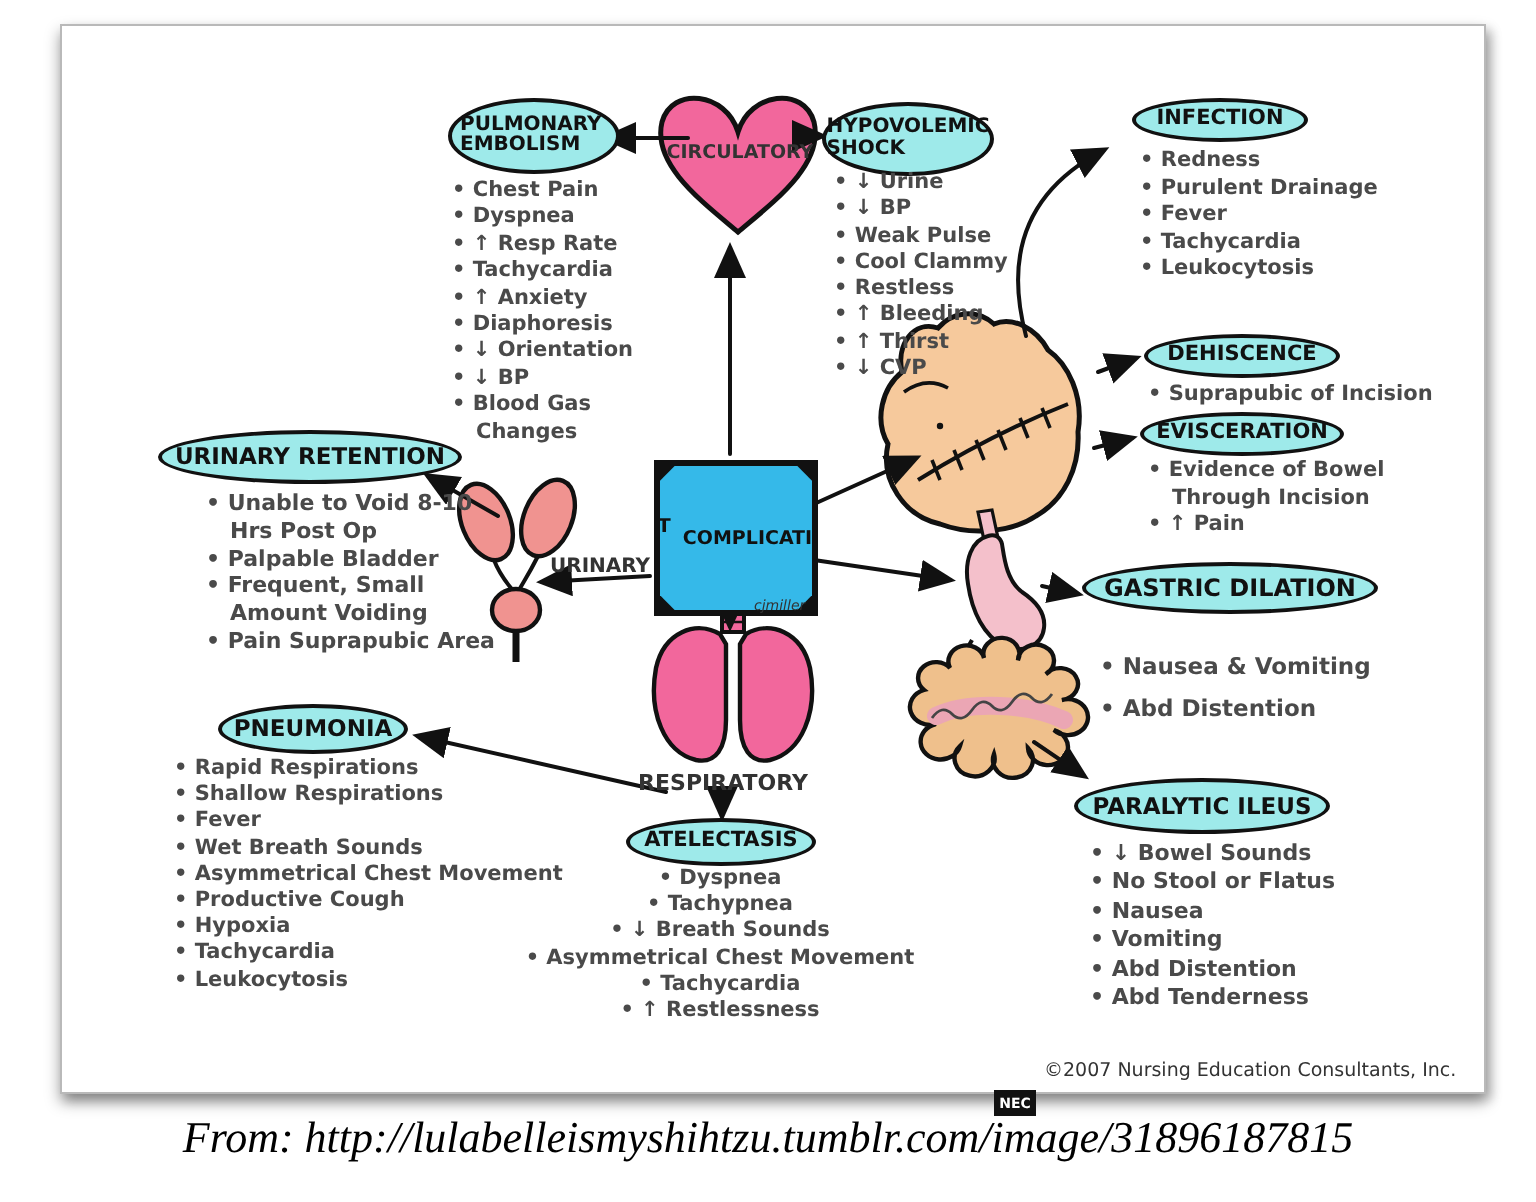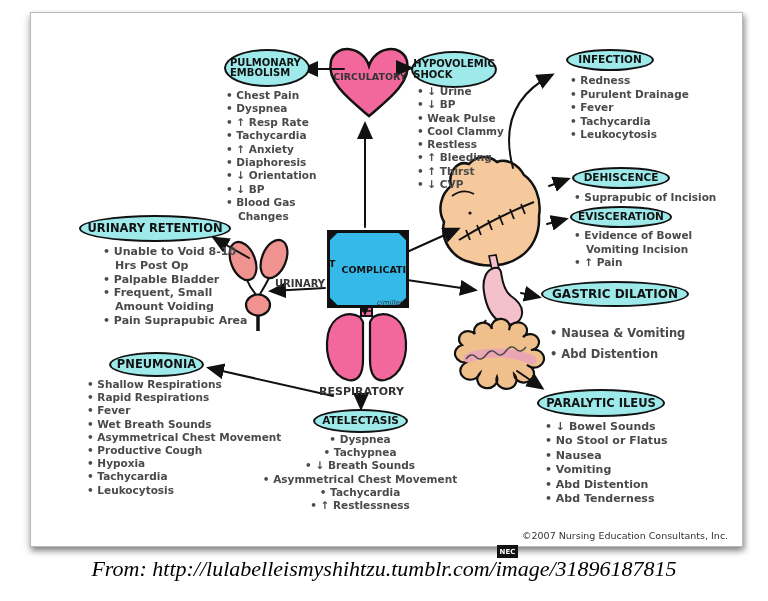--- a/index.html
+++ b/index.html
@@ -171,7 +171,7 @@
 
   <div class="bubble" id="b-evi">EVISCERATION</div>
   <div class="list" id="l-evi">
-      <div class="li">• Evidence of Bowel Vomiting Incision</div>
+      <div class="li">• Evidence of Bowel Through Incision</div>
       <div class="li">• ↑ Pain</div>
     </div>
 

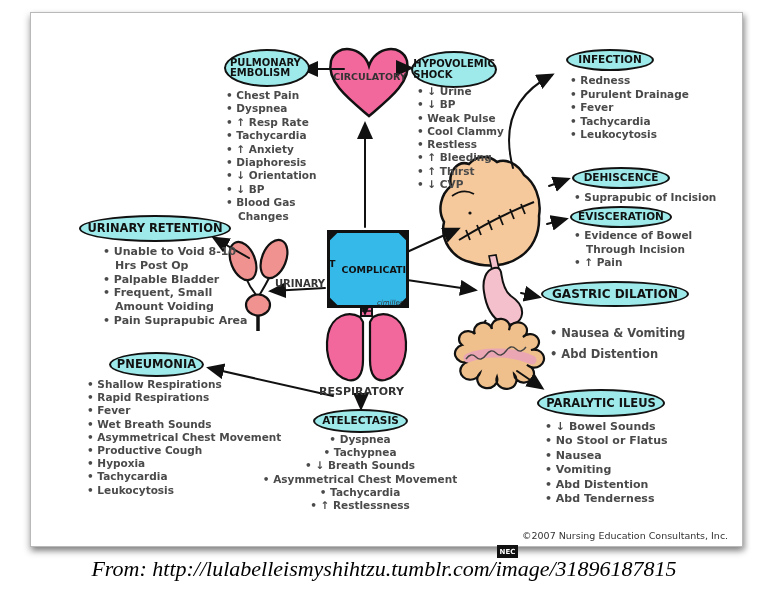--- a/index.html
+++ b/index.html
@@ -201,8 +201,8 @@
 
   <div class="bubble" id="b-pn">PNEUMONIA</div>
   <div class="list" id="l-pn">
+      <div class="li">• Rapid Respirations</div>
       <div class="li">• Shallow Respirations</div>
-      <div class="li">• Rapid Respirations</div>
       <div class="li">• Fever</div>
       <div class="li">• Wet Breath Sounds</div>
       <div class="li">• Asymmetrical Chest Movement</div>

